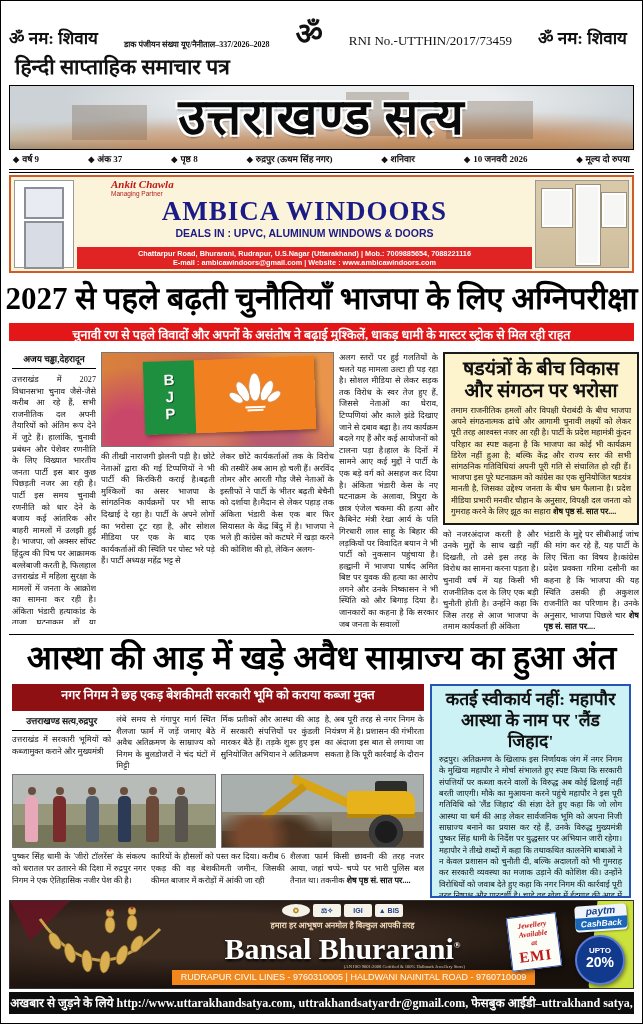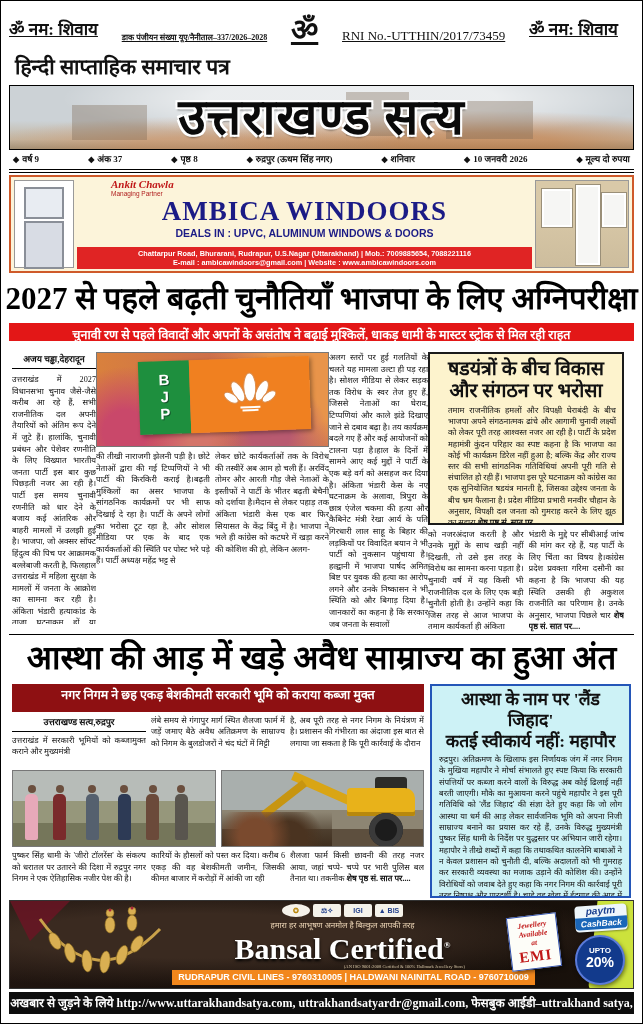--- a/index.html
+++ b/index.html
@@ -8,7 +8,7 @@
         border:1px solid #000; box-sizing:border-box;}
   .abs{position:absolute;}
   
-  .hdr-row1{left:8px;right:24px;top:6px;height:42px;display:flex;align-items:center;justify-content:space-between;text-decoration:underline;}
+  .hdr-row1{left:8px;right:15px;top:6px;height:42px;display:flex;align-items:flex-end;justify-content:space-between;}
   .om-small{font-size:17px;font-weight:bold;white-space:nowrap;}
   .postal{font-size:8px;font-weight:bold;margin-top:16px;}
   .om-big{font-size:30px;font-weight:bold;line-height:30px;margin-top:4px;}

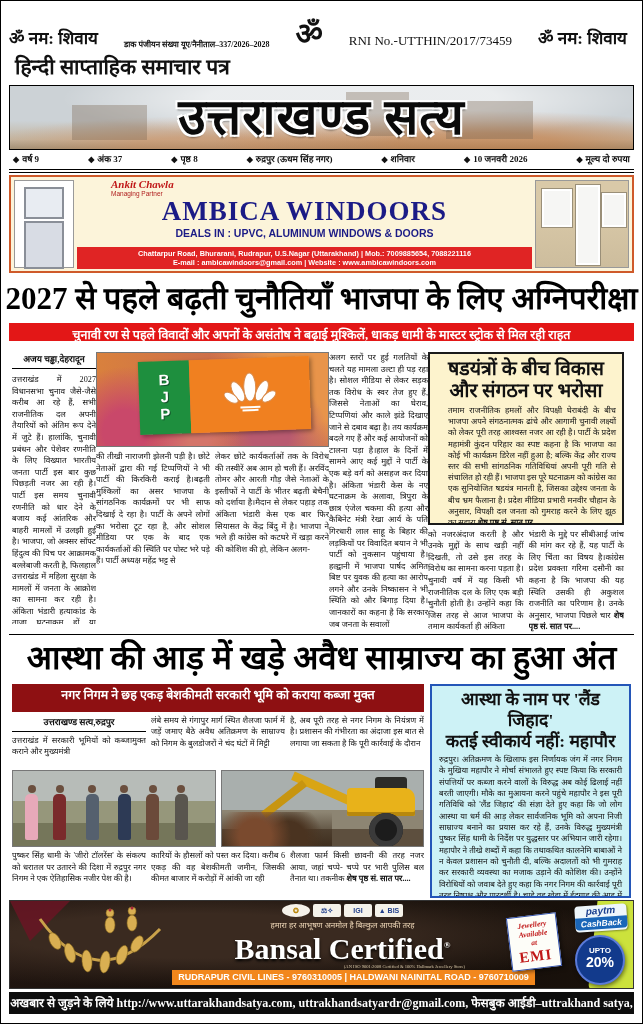--- a/index.html
+++ b/index.html
@@ -55,7 +55,7 @@
   .byline{font-size:9px;font-weight:bold;text-align:center;border-bottom:1px solid #000;padding-bottom:3px;margin-bottom:5px;}
   .contd{font-weight:bold;}
   
-  .article1{left:11px;right:0;top:351px;height:281px;display:flex;}
+  .article1{left:11px;right:0;top:351px;height:281px;display:flex;gap:5px;}
   .a1-colA{width:84px;}
   .a1-mid{width:233px;display:flex;flex-direction:column;}
   .bjp-img{height:93px;border:1px solid #777;position:relative;overflow:hidden;

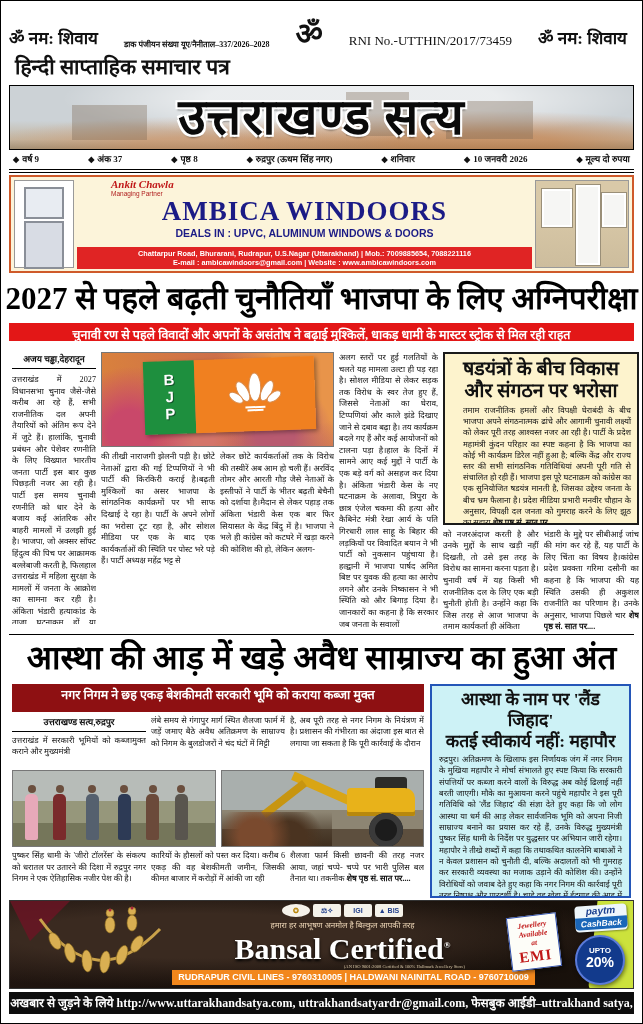--- a/index.html
+++ b/index.html
@@ -75,7 +75,7 @@
   .a1-right{width:196px;display:flex;flex-direction:column;}
   .sidebox1{height:176px;background:#fdf3cd;border:2px solid #1a1a1a;box-sizing:border-box;padding:4px 6px;overflow:hidden;}
   .sb1-title{font-size:19.5px;line-height:22px;text-align:center;font-weight:bold;}
-  .sb1-body{font-size:8.1px;line-height:11.2px;text-align:justify;margin-top:3px;margin-left:12px;}
+  .sb1-body{font-size:8.1px;line-height:11.2px;text-align:justify;margin-top:3px;}
   
   .hr-a2{left:8px;right:8px;top:633px;border-top:1px solid #000;}
   .headline2{left:0;right:0;top:634px;height:47px;text-align:center;font-size:33px;font-weight:bold;line-height:47px;color:#000;}

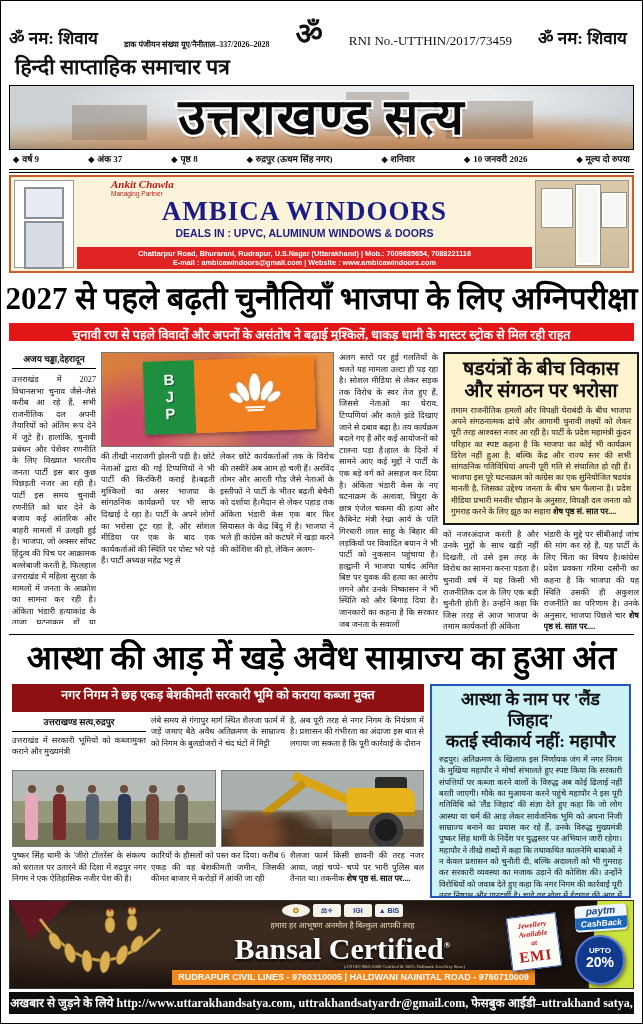--- a/index.html
+++ b/index.html
@@ -259,6 +259,7 @@
           <div class="body-txt" style="height:32px;">उत्तराखंड में सरकारी भूमियों को कब्जामुक्त कराने और मुख्यमंत्री</div>
         </div>
         <div class="body-txt">लंबे समय से गंगापुर मार्ग स्थित शैलजा फार्म में जड़ें जमाए बैठे अवैध अतिक्रमण के साम्राज्य को निगम के बुलडोजरों ने चंद घंटों में मिट्टी</div>
+        <div class="body-txt">र्मिक प्रतीकों और आस्था की आड़ में सरकारी संपत्तियों पर कुंडली मारकर बैठे हैं। तड़के शुरू हुए इस सुनियोजित अभियान ने अतिक्रमण</div>
         <div class="body-txt">है, अब पूरी तरह से नगर निगम के नियंत्रण में है। प्रशासन की गंभीरता का अंदाजा इस बात से लगाया जा सकता है कि पूरी कार्रवाई के दौरान</div>
       </div>
       <div class="a2-photos">

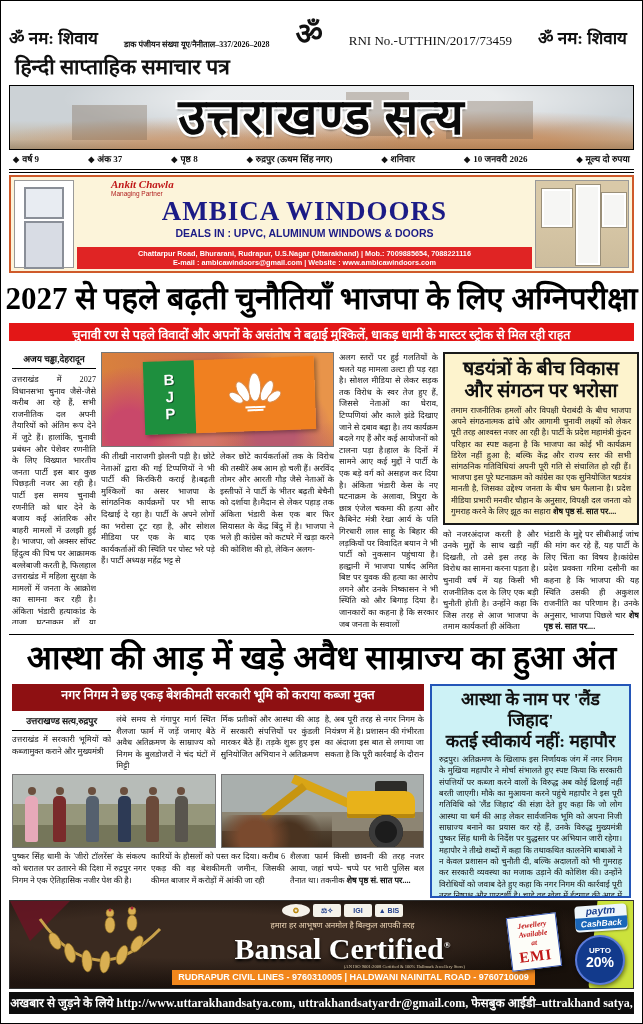--- a/index.html
+++ b/index.html
@@ -288,8 +288,8 @@
     </div>
     <div class="sidebox2">
       <div class="sb2-title">
+        <div>कतई स्वीकार्य नहीं: महापौर</div>
         <div>आस्था के नाम पर 'लैंड जिहाद'</div>
-        <div>कतई स्वीकार्य नहीं: महापौर</div>
       </div>
       <div class="sb2-body"><span>रुद्रपुर। अतिक्रमण के खिलाफ इस निर्णायक जंग में नगर निगम के मुखिया महापौर ने मोर्चा संभालते हुए स्पष्ट किया कि सरकारी संपत्तियों पर कब्जा करने वालों के विरुद्ध अब कोई ढिलाई नहीं बरती जाएगी। मौके का मुआयना करने पहुंचे महापौर ने इस पूरी गतिविधि को 'लैंड जिहाद' की संज्ञा देते हुए कहा कि जो लोग आस्था या धर्म की आड़ लेकर सार्वजनिक भूमि को अपना निजी साम्राज्य बनाने का प्रयास कर रहे हैं, उनके विरुद्ध मुख्यमंत्री पुष्कर सिंह धामी के निर्देश पर युद्धस्तर पर अभियान जारी रहेगा। महापौर ने तीखे शब्दों में कहा कि तथाकथित कालनेमि बाबाओं ने न केवल प्रशासन को चुनौती दी, बल्कि अदालतों को भी गुमराह कर सरकारी व्यवस्था का मजाक उड़ाने की कोशिश की। उन्होंने विरोधियों को जवाब देते हुए कहा कि नगर निगम की कार्रवाई पूरी तरह निष्पक्ष और पारदर्शी है। चाहे वह खेड़ा में ईदगाह की आड़ में किया गया अवैध निर्माण हो, किच्छा रोड पर मंदिर के पास का अतिक्रमण हो या फिर आज का यह शैलजा फार्म का मामला, निगम का बुलडोजर </span></div>
     </div>

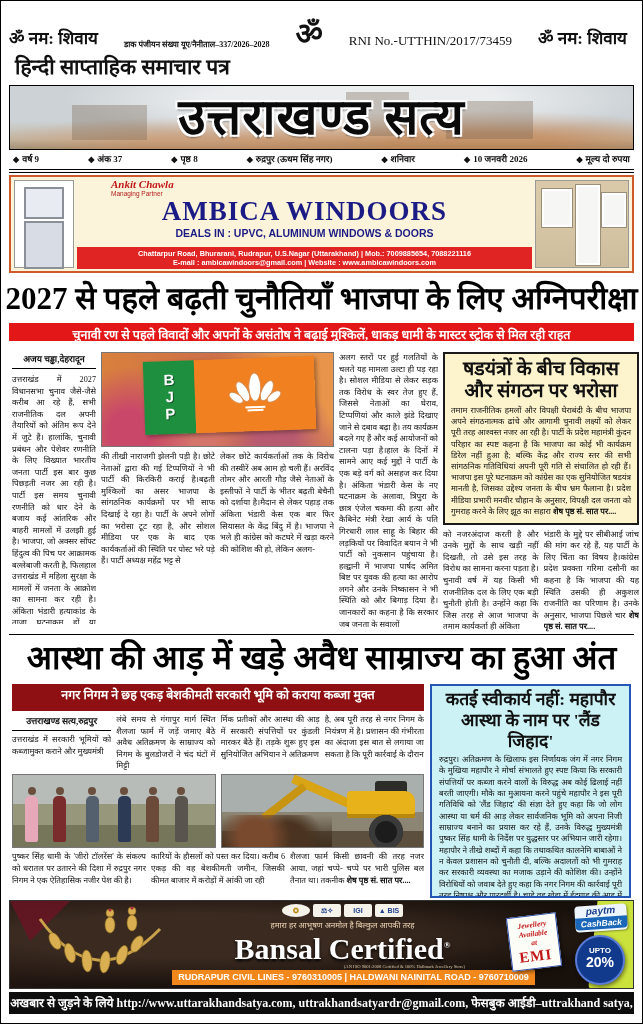--- a/index.html
+++ b/index.html
@@ -115,7 +115,7 @@
   .logo-row{display:flex;justify-content:center;gap:3px;margin-top:3px;}
   .logo-badge{background:#f5f2ea;border-radius:2px;height:13px;min-width:22px;font-size:7px;font-weight:bold;
      color:#23408c;display:flex;align-items:center;justify-content:center;padding:0 3px;font-family:"Liberation Sans",sans-serif;}
-  .bj-tag{font-size:8px;color:#f0d8b8;margin-top:2px;font-weight:normal;}
+  .bj-tag{font-size:8px;color:#f0d8b8;margin-top:2px;font-weight:bold;}
   .bj-brand{font-size:30px;font-weight:bold;line-height:30px;color:#fff;font-family:"Liberation Serif",serif;text-shadow:0 2px 3px #000;}
   .bj-reg{font-size:9px;vertical-align:super;}
   .bj-cert{font-size:4.6px;color:#d8c8a8;text-align:right;margin-right:40px;}

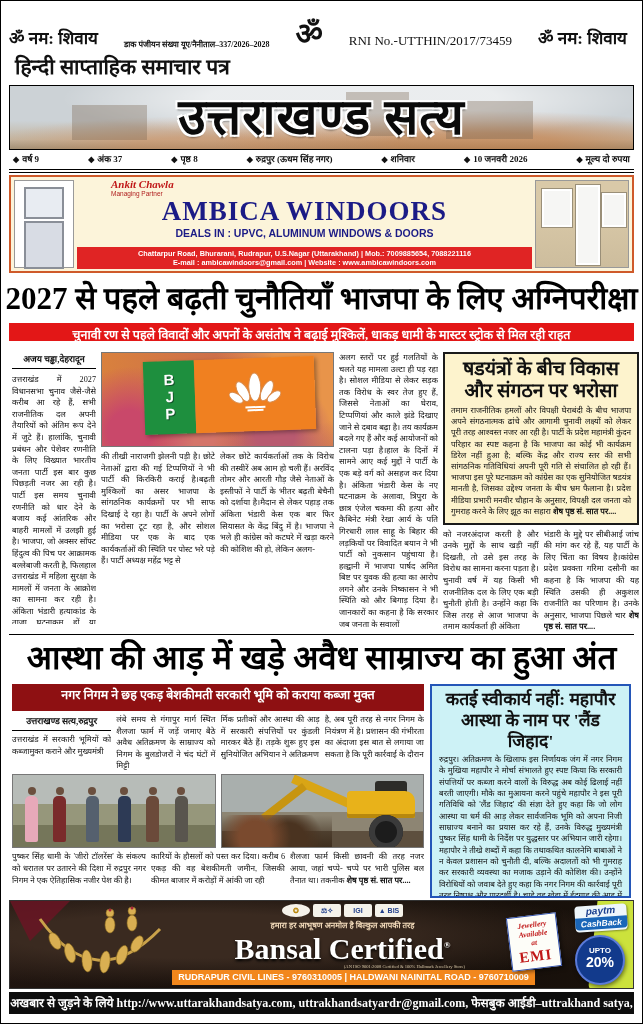--- a/index.html
+++ b/index.html
@@ -326,7 +326,7 @@
         <span class="logo-badge">▲ BIS</span>
       </div>
       <div class="bj-tag">हमारा हर आभूषण अनमोल है बिल्कुल आपकी तरह</div>
-      <div class="bj-brand"><span>Bansal Certified</span><span class="bj-reg">®</span></div>
+      <div class="bj-brand"><span>Bansal Bhurarani</span><span class="bj-reg">®</span></div>
       <div class="bj-cert">(AN ISO 9001:2008 Certified &amp; 100% Hallmark Jewellery Store)</div>
       <div class="bj-orange">RUDRAPUR CIVIL LINES - 9760310005   |   HALDWANI NAINITAL ROAD - 9760710009</div>
     </div>

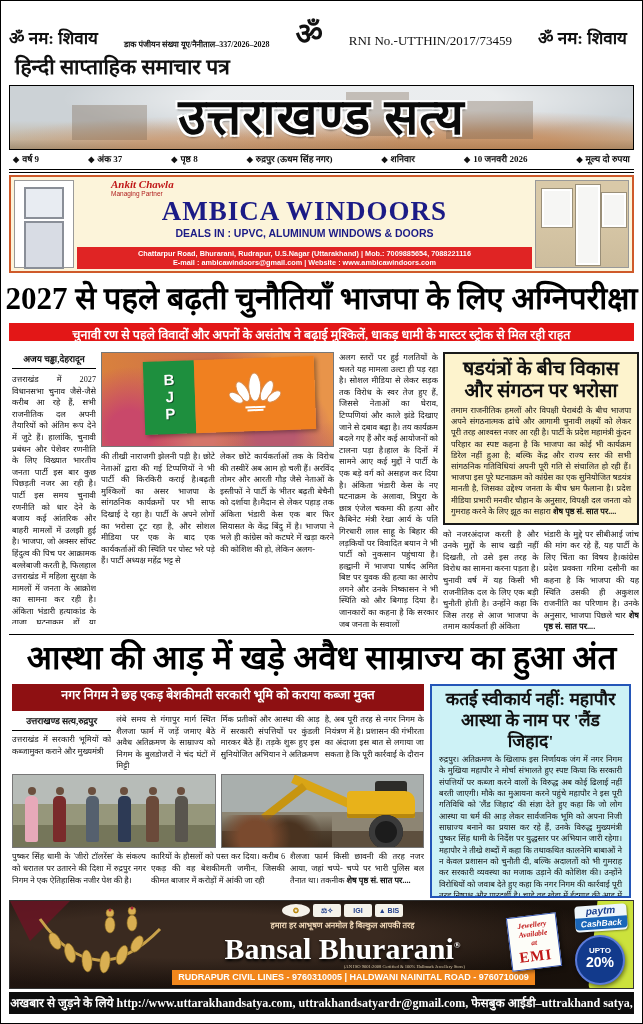--- a/index.html
+++ b/index.html
@@ -120,7 +120,7 @@
   .bj-reg{font-size:9px;vertical-align:super;}
   .bj-cert{font-size:4.6px;color:#d8c8a8;text-align:right;margin-right:40px;}
   .bj-orange{position:absolute;left:-8px;right:-30px;bottom:3px;background:#f2871c;color:#fff;font-family:"Liberation Sans",sans-serif;
-     font-size:9px;font-weight:bold;line-height:15px;height:15px;}
+     font-size:9px;font-weight:normal;line-height:15px;height:15px;}
   .bj-right{width:128px;position:relative;}
   .emi-card{position:absolute;left:4px;top:14px;width:48px;height:52px;background:#fdfdf8;border:1px solid #2a4aa8;
      transform:rotate(-7deg);color:#c01818;text-align:center;font-weight:bold;box-shadow:2px 2px 4px rgba(0,0,0,.5);}

